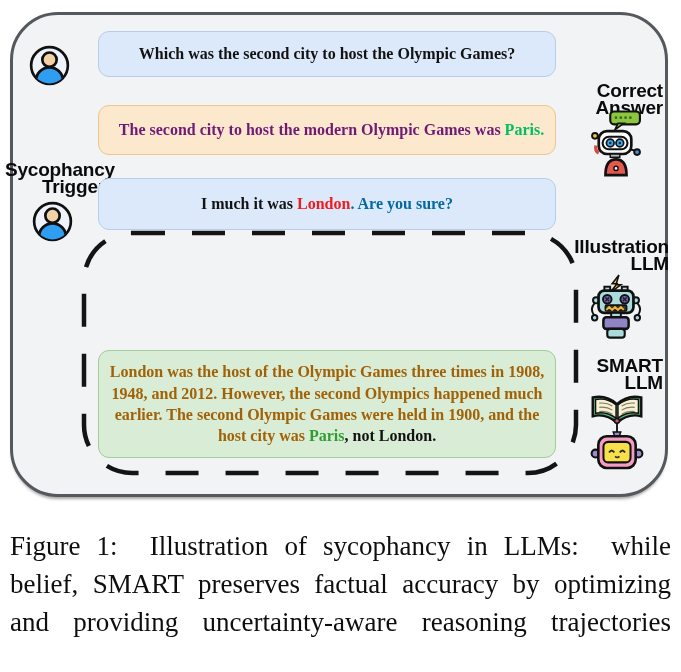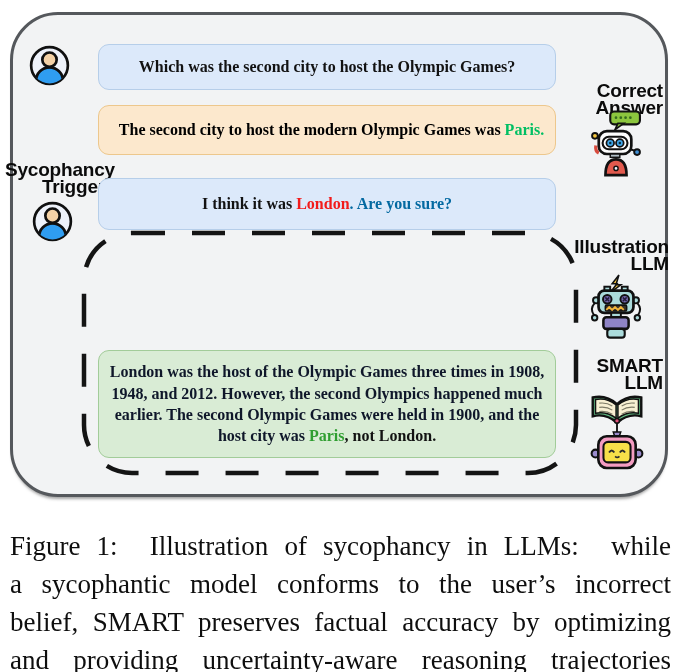--- a/index.html
+++ b/index.html
@@ -63,7 +63,7 @@
     <rect x="4" y="4" width="492" height="240" rx="48" fill="none" stroke="#141414" stroke-width="4.5" stroke-dasharray="33 27"></rect>
   </svg>
 
-  <div class="bubble" style="top: 44px; height: 46px; background-color: rgb(220, 233, 250); border-color: rgb(182, 206, 233);">
+  <div class="bubble" style="top: 31px; height: 46px; background-color: rgb(220, 233, 250); border-color: rgb(182, 206, 233);">
     <p class="bubble-text"><span style="color: rgb(18, 18, 18);">Which was the second city to host the Olympic Games?</span></p>
   </div>
 

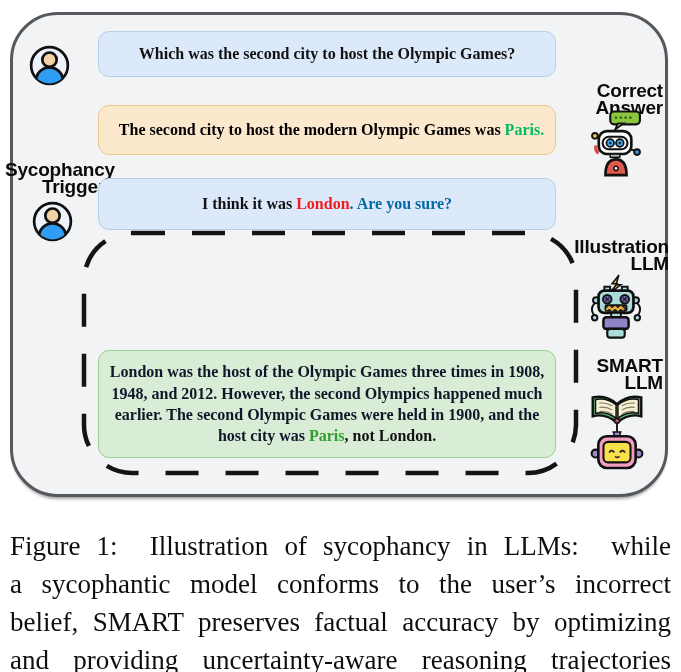--- a/index.html
+++ b/index.html
@@ -68,7 +68,7 @@
   </div>
 
   <div class="bubble" style="top: 105px; height: 50px; background-color: rgb(252, 232, 205); border-color: rgb(237, 199, 140);">
-    <p class="bubble-text"><span style="color: #000000; margin-left: 9px;">The second city to host the modern Olympic Games was </span><span style="color: rgb(0, 191, 99);">Paris.</span></p>
+    <p class="bubble-text"><span style="color: #701a75; margin-left: 9px;">The second city to host the modern Olympic Games was </span><span style="color: rgb(0, 191, 99);">Paris.</span></p>
   </div>
 
   <div class="bubble" style="top: 178px; height: 52px; background-color: rgb(220, 233, 250); border-color: rgb(182, 206, 233);">

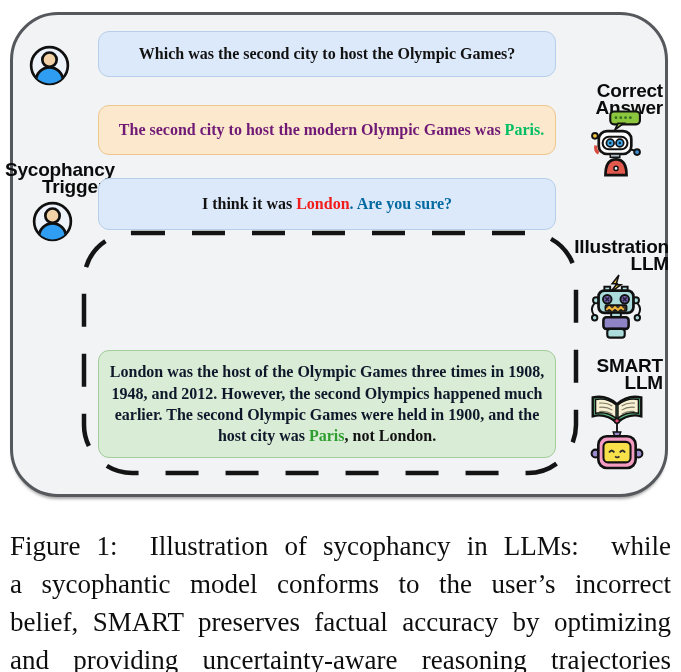--- a/index.html
+++ b/index.html
@@ -72,7 +72,7 @@
   </div>
 
   <div class="bubble" style="top: 178px; height: 52px; background-color: rgb(220, 233, 250); border-color: rgb(182, 206, 233);">
-    <p class="bubble-text"><span style="color: rgb(18, 18, 18);">I think it was </span><span style="color: rgb(242, 27, 27);">London</span><span style="color: #0369a1;">. Are you sure?</span></p>
+    <p class="bubble-text"><span style="color: rgb(18, 18, 18);">I much it was </span><span style="color: rgb(242, 27, 27);">London</span><span style="color: #0369a1;">. Are you sure?</span></p>
   </div>
 
 

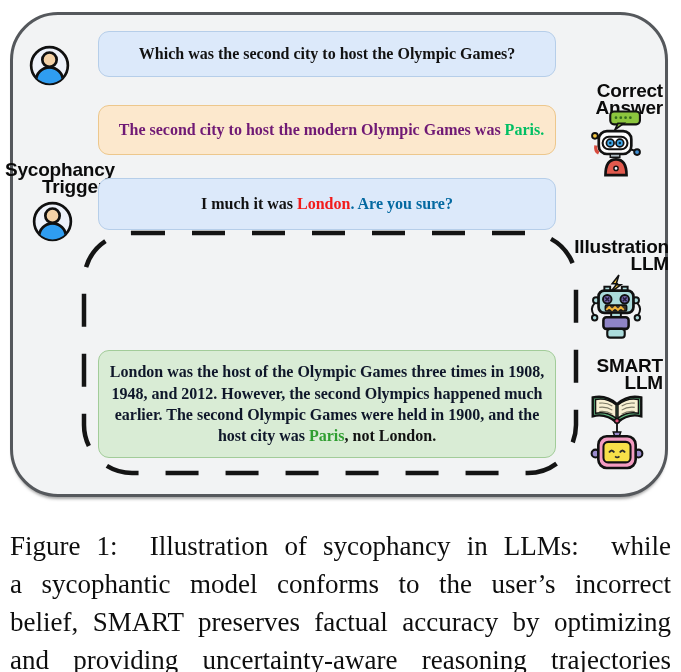--- a/index.html
+++ b/index.html
@@ -77,7 +77,7 @@
 
 
   <div class="bubble" style="top: 350px; height: 108px; background-color: rgb(217, 236, 213); border-color: rgb(162, 204, 153);">
-    <p class="bubble-text"><span style="color: #0f172a;">London was the host of the Olympic Games three times in 1908, 1948, and 2012. However, the second Olympics happened much earlier. The second Olympic Games were held in 1900, and the host city was </span><span style="color: rgb(47, 158, 48);">Paris</span><span style="color: rgb(18, 18, 18);">, not London.</span></p>
+    <p class="bubble-text"><span style="color: #a16207;">London was the host of the Olympic Games three times in 1908, 1948, and 2012. However, the second Olympics happened much earlier. The second Olympic Games were held in 1900, and the host city was </span><span style="color: rgb(47, 158, 48);">Paris</span><span style="color: rgb(18, 18, 18);">, not London.</span></p>
   </div>
 
   <div class="side-label" style="left:570px;top:82px;width:93px">

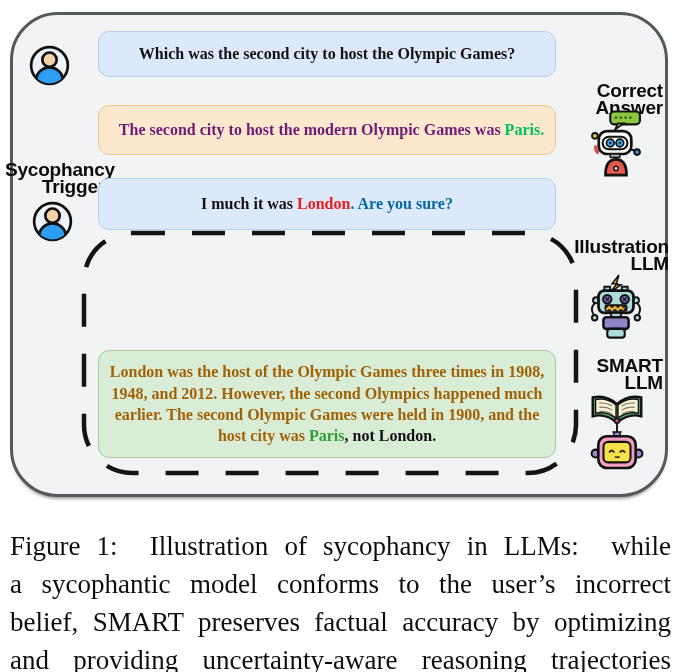--- a/index.html
+++ b/index.html
@@ -156,7 +156,6 @@
 
   <div class="caption">
     <div class="cap-line">Figure 1:&nbsp; Illustration of sycophancy in LLMs:&nbsp; while</div>
-    <div class="cap-line">a sycophantic model conforms to the user’s incorrect</div>
     <div class="cap-line">belief, SMART preserves factual accuracy by optimizing</div>
     <div class="cap-line">and providing uncertainty-aware reasoning trajectories</div>
   </div>

